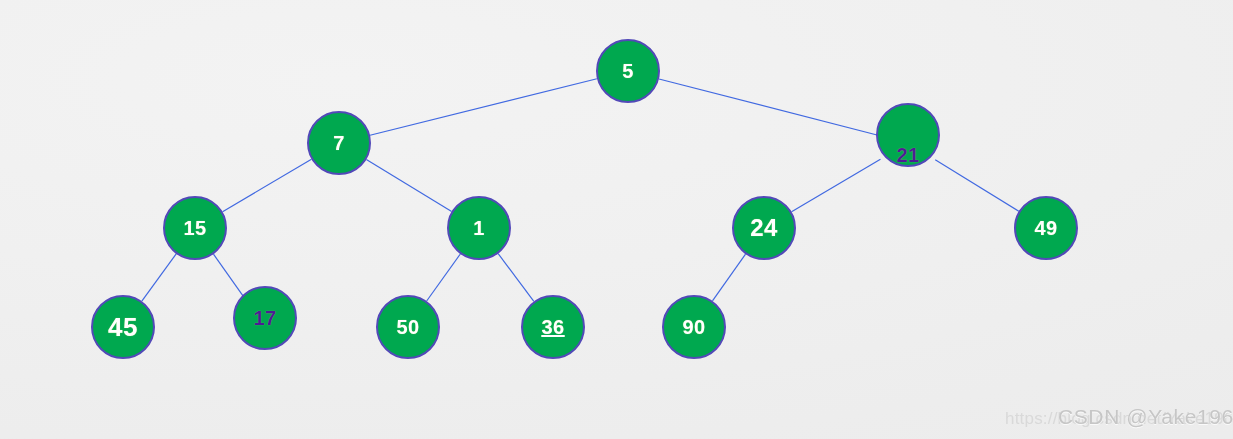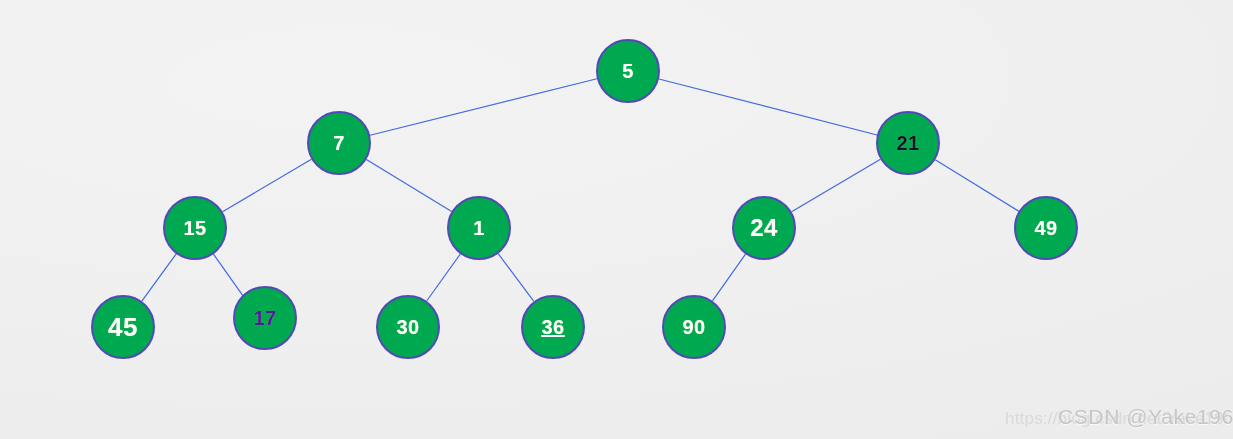--- a/index.html
+++ b/index.html
@@ -85,7 +85,7 @@
       <div class="tree-node" style="left: 307px; top: 111px; width: 64px; height: 64px; background: rgb(0, 168, 79); border-color: rgb(82, 73, 184); color: rgb(255, 255, 255); font-size: 20px;">
         <span class="node-label">7</span>
       </div>
-      <div class="tree-node" style="left: 876px; top: 111px; width: 64px; height: 64px; background: rgb(0, 168, 79); border-color: rgb(82, 73, 184); color: #0f172a; font-size: 20px;">
+      <div class="tree-node" style="left: 876px; top: 103px; width: 64px; height: 64px; background: rgb(0, 168, 79); border-color: rgb(82, 73, 184); color: #4c1d95; font-size: 20px; align-items: flex-end;">
         <span class="node-label">21</span>
       </div>
       <div class="tree-node" style="left: 163px; top: 196px; width: 64px; height: 64px; background: rgb(0, 168, 79); border-color: rgb(82, 73, 184); color: rgb(255, 255, 255); font-size: 20px;">

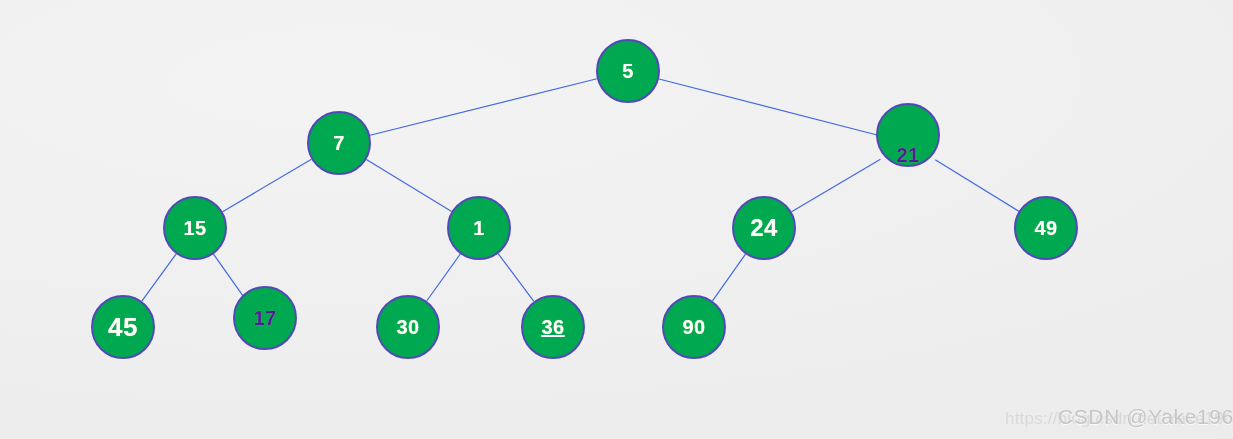--- a/index.html
+++ b/index.html
@@ -107,7 +107,7 @@
         <span class="node-label">17</span>
       </div>
       <div class="tree-node" style="left: 376px; top: 295px; width: 64px; height: 64px; background: rgb(0, 168, 79); border-color: rgb(82, 73, 184); color: rgb(255, 255, 255); font-size: 20px;">
-        <span class="node-label">30</span>
+        <span class="node-label">50</span>
       </div>
       <div class="tree-node" style="left: 521px; top: 295px; width: 64px; height: 64px; background: rgb(0, 168, 79); border-color: rgb(82, 73, 184); color: rgb(255, 255, 255); font-size: 20px; text-decoration: underline;">
         <span class="node-label">36</span>

